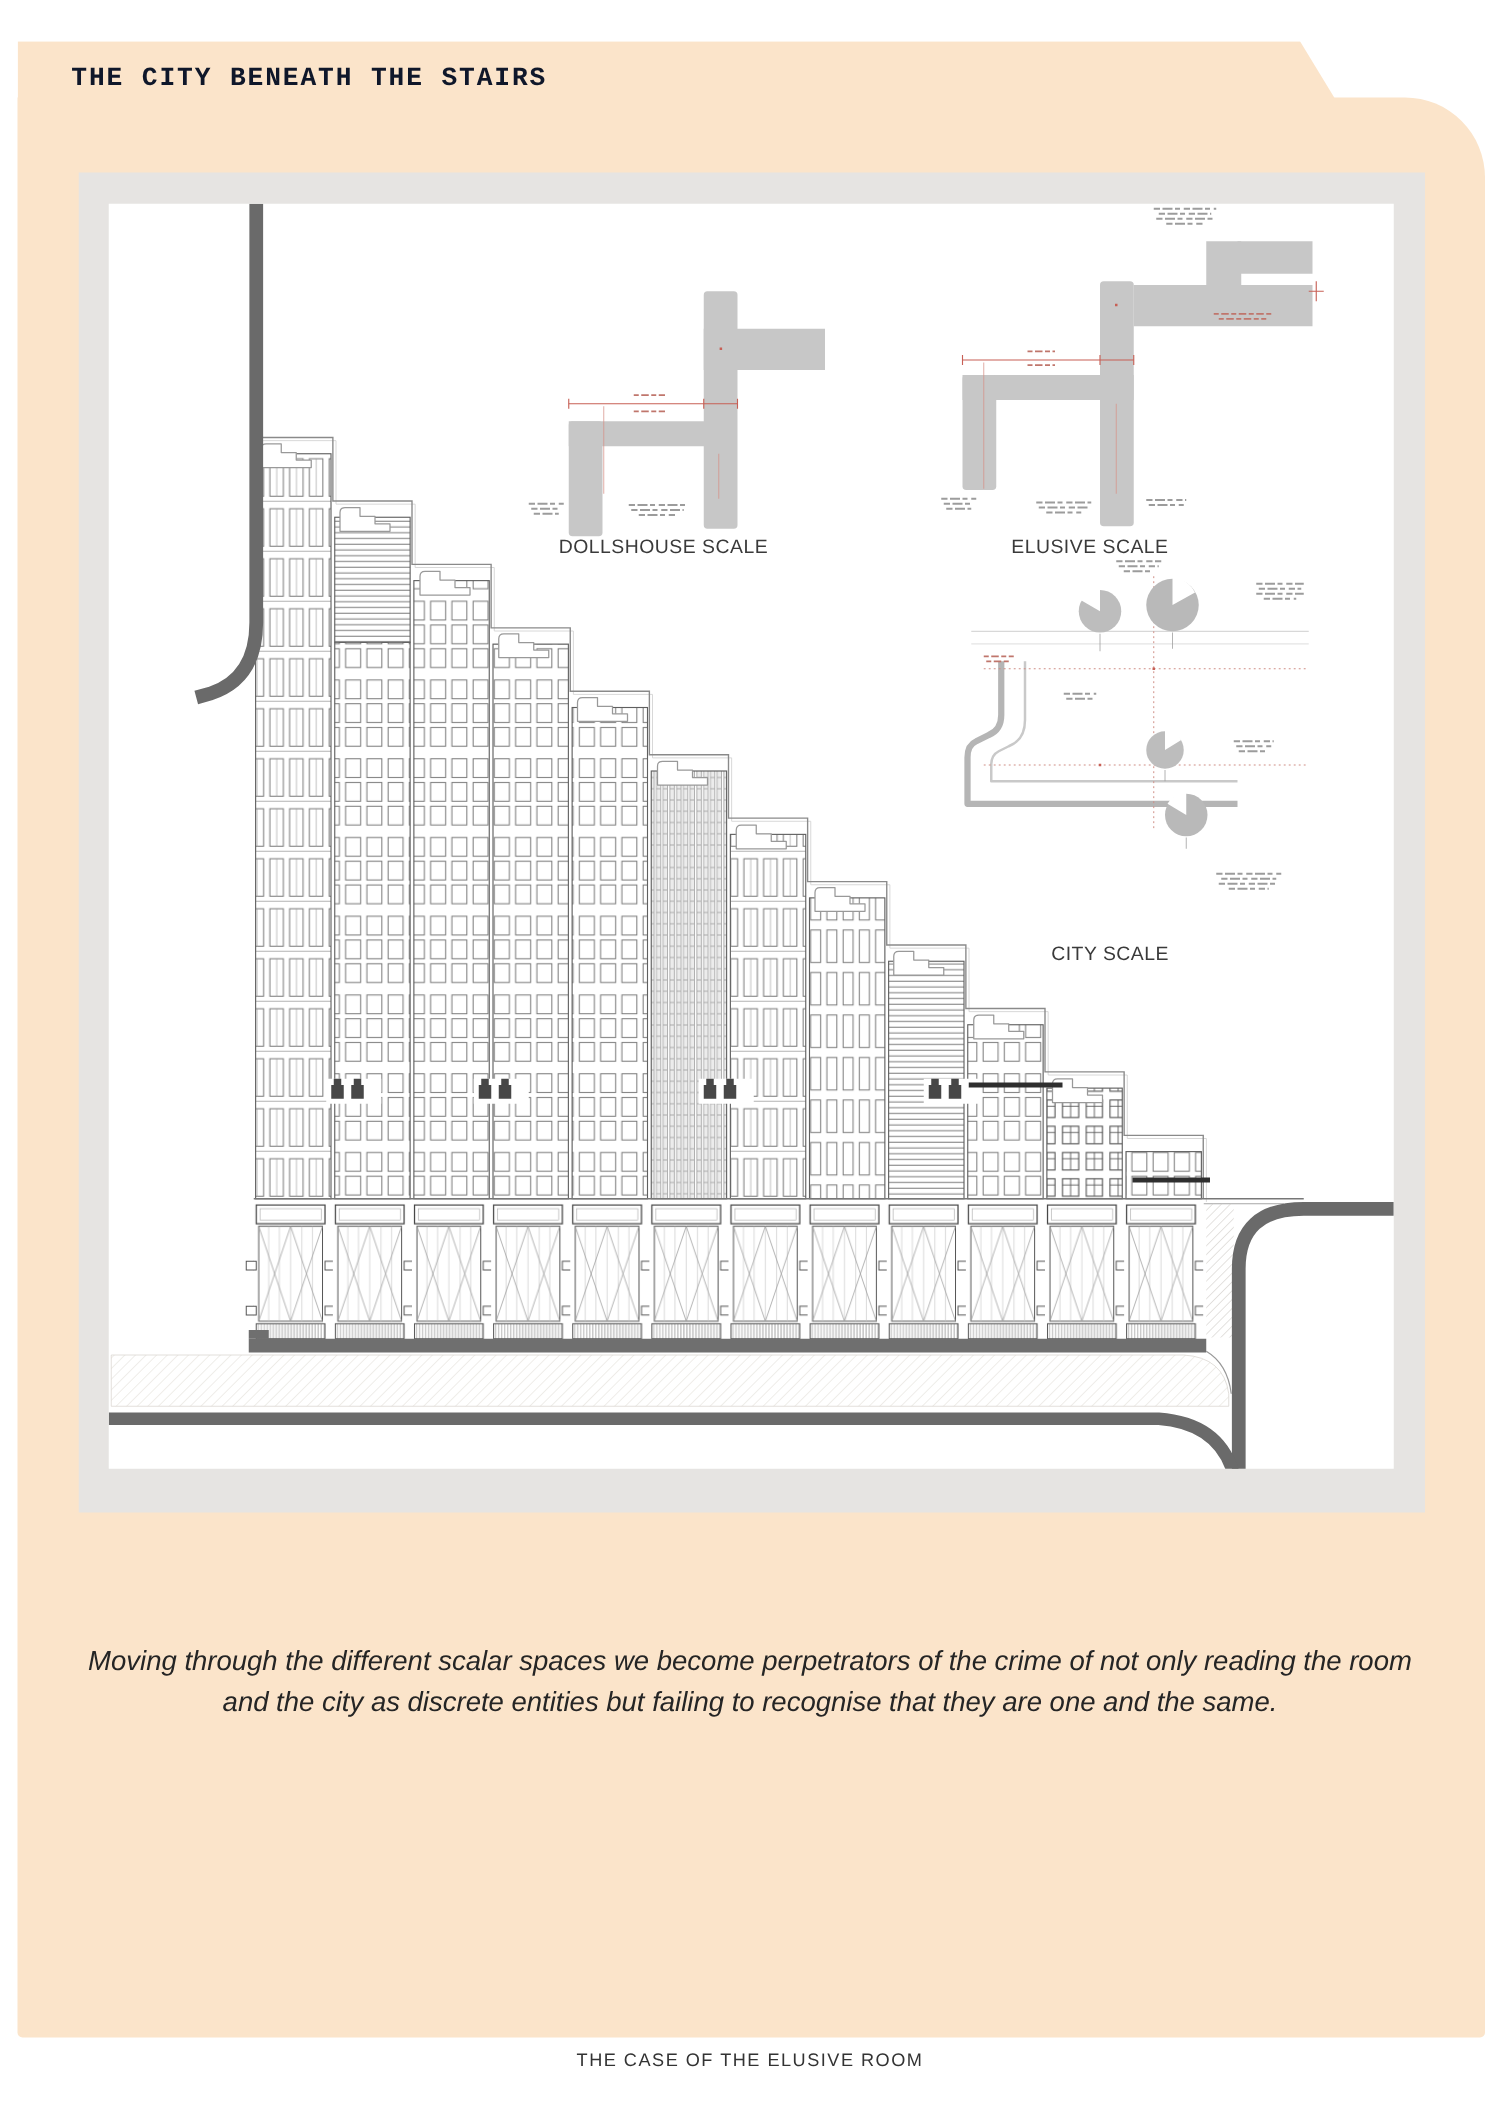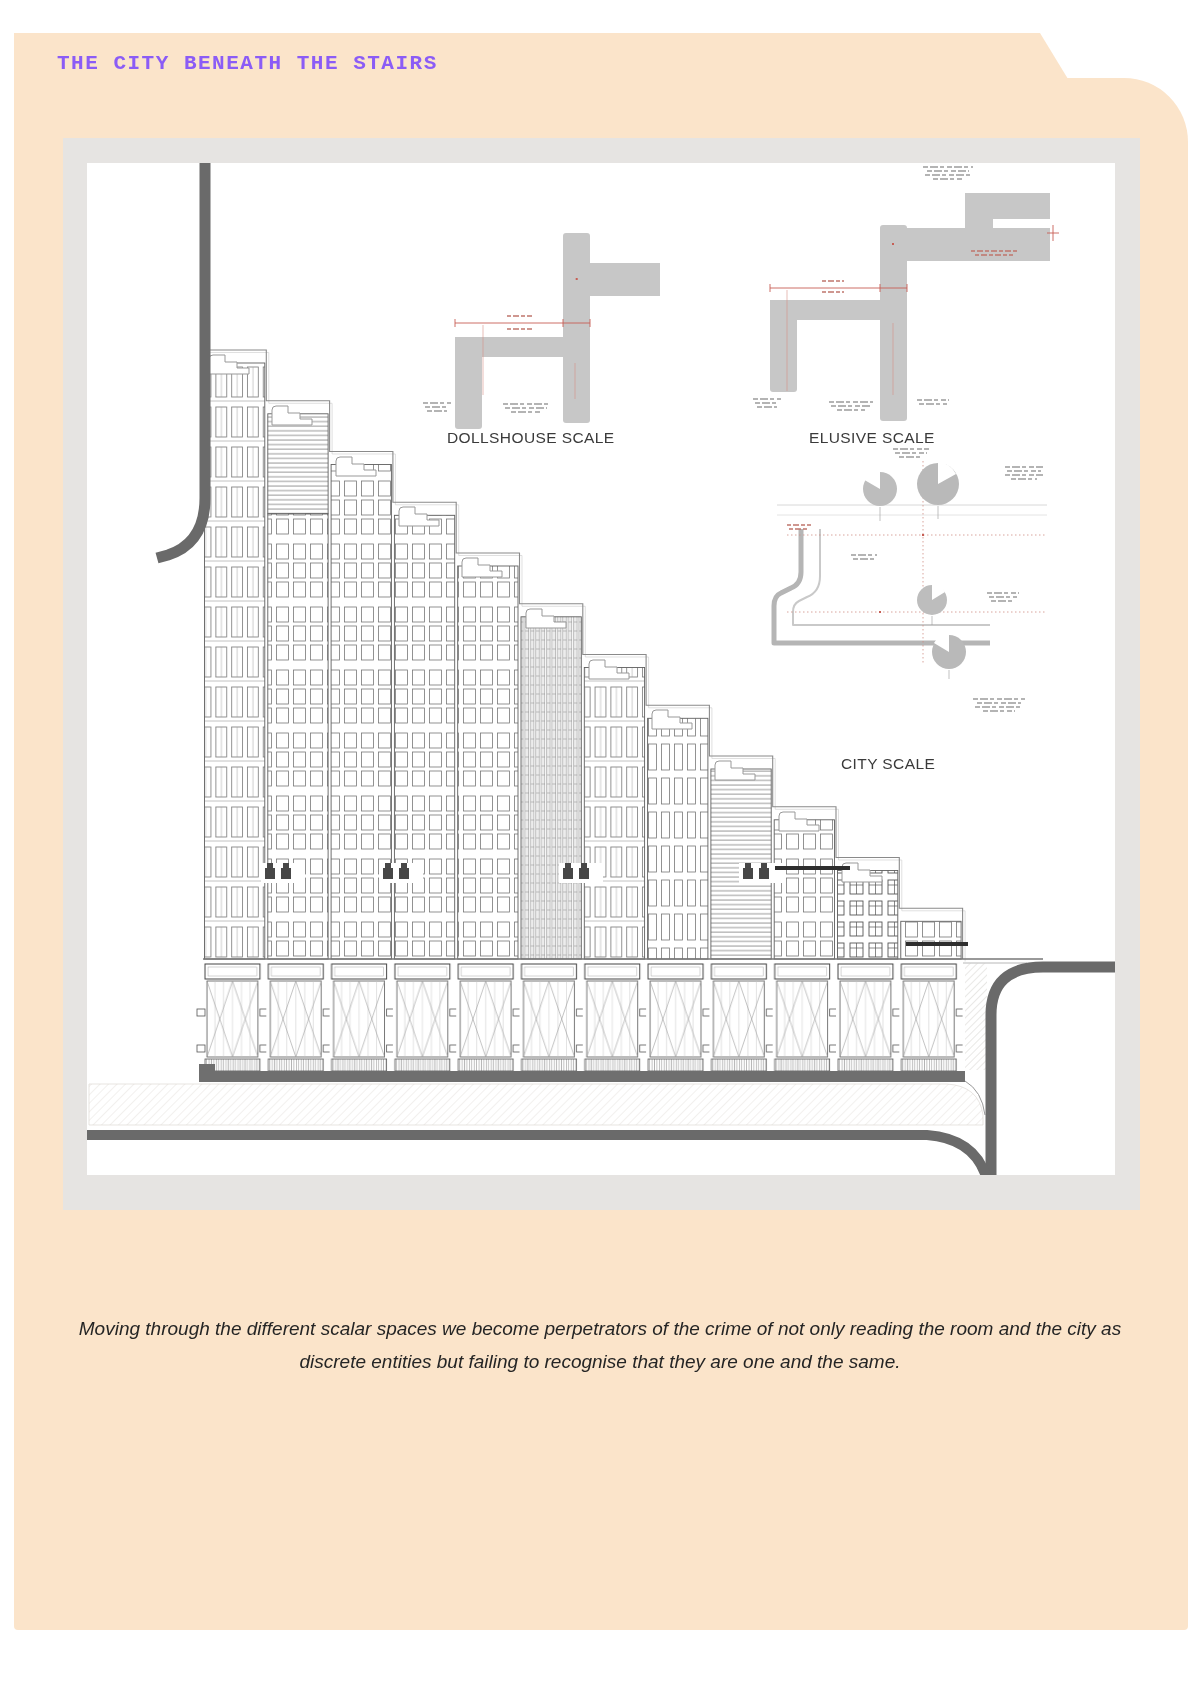--- a/index.html
+++ b/index.html
@@ -10,7 +10,7 @@
   .peach-card{position:absolute;left:14px;top:78px;width:1174px;height:1552px;background:#fbe4ca;
               border-radius:0 64px 4px 4px;}
   .page-title{position:absolute;left:57px;top:52px;font-family:"Liberation Mono","DejaVu Sans Mono",monospace;
-              font-size:21px;font-weight:600;letter-spacing:1.5px;color:#8b5cf6;}
+              font-size:21px;font-weight:600;letter-spacing:1.5px;color:#0f172a;}
   .gray-panel{position:absolute;left:63px;top:138px;width:1077px;height:1072px;background:#e6e4e2;}
   .white-panel{position:absolute;left:87px;top:163px;width:1028px;height:1012px;background:#ffffff;overflow:hidden;}
   .dlabel{position:absolute;font-size:15.5px;letter-spacing:.4px;color:#3a3a3a;white-space:nowrap;}

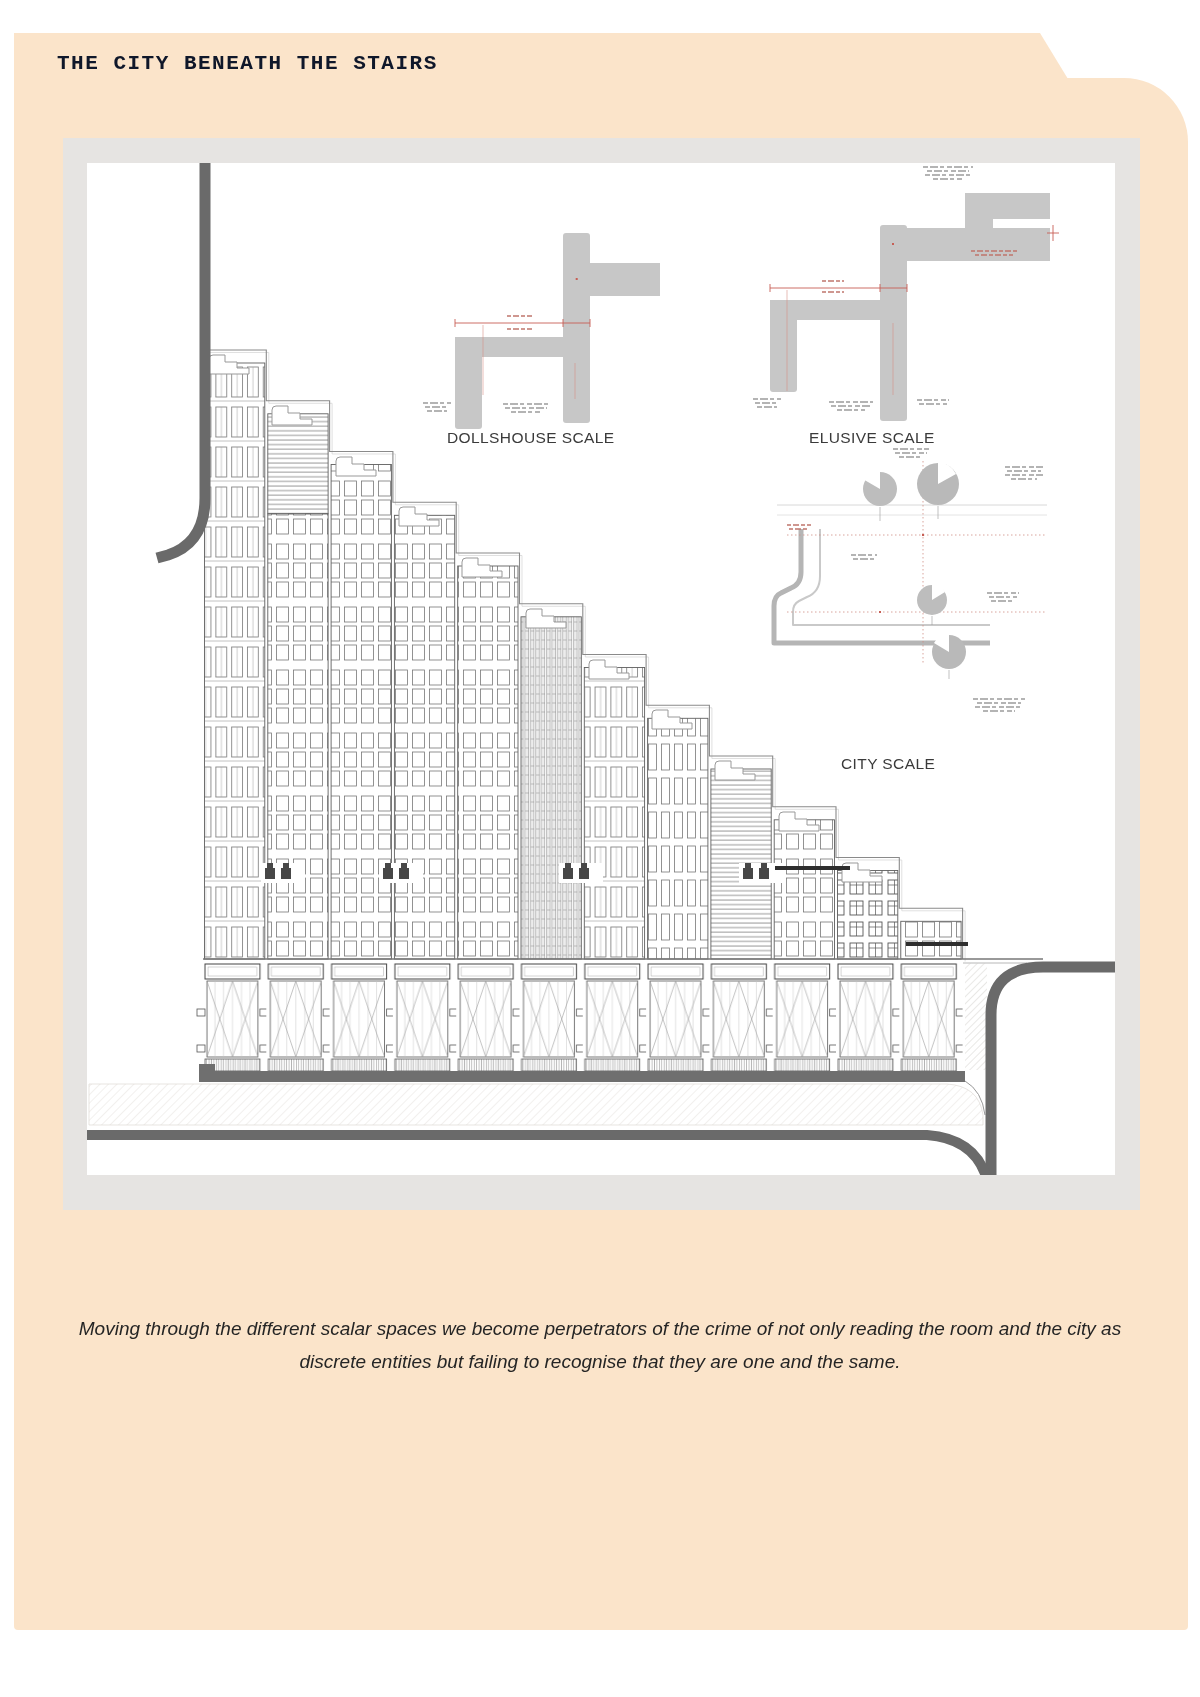--- a/index.html
+++ b/index.html
@@ -15,7 +15,7 @@
   .white-panel{position:absolute;left:87px;top:163px;width:1028px;height:1012px;background:#ffffff;overflow:hidden;}
   .dlabel{position:absolute;font-size:15.5px;letter-spacing:.4px;color:#3a3a3a;white-space:nowrap;}
   .para{position:absolute;left:57px;width:1086px;font-size:19.5px;line-height:28px;color:#222;}
-  .para-em{position:absolute;left:54px;width:1092px;font-size:19px;line-height:33px;font-style:italic;
+  .para-em{position:absolute;left:54px;width:1092px;font-size:22px;line-height:33px;font-style:italic;
            text-align:center;color:#252525;}
   .footer-line{position:absolute;left:0;width:1200px;text-align:center;color:#333;}
   .footer-title{top:1641px;font-size:14.5px;letter-spacing:1.2px;}

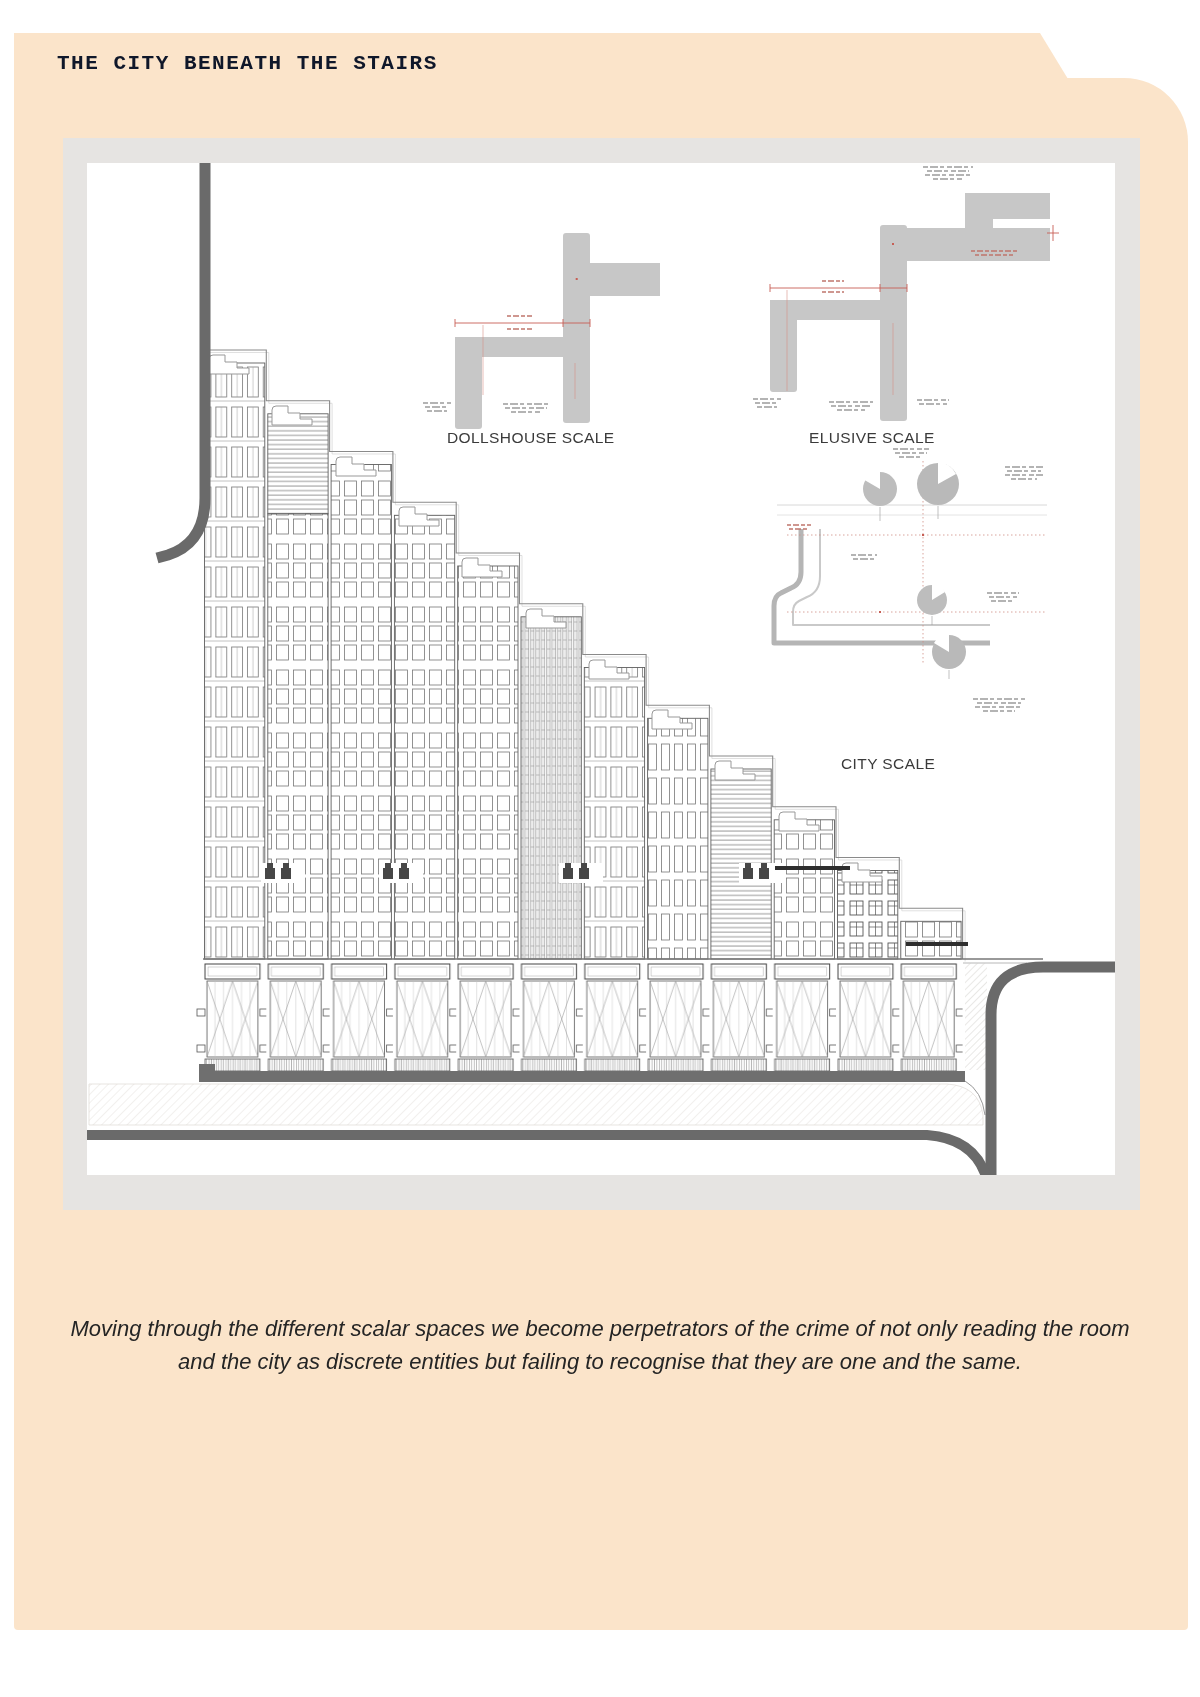--- a/index.html
+++ b/index.html
@@ -249,6 +249,7 @@
 
   <div class="para-em" style="top:1312px;">Moving through the different scalar spaces we become perpetrators of the crime of not only reading the room and the city as discrete entities but failing to recognise that they are one and the same.</div>
 
+  <div class="footer-line footer-title">THE CASE OF THE ELUSIVE ROOM</div>
 
 </div>
 

